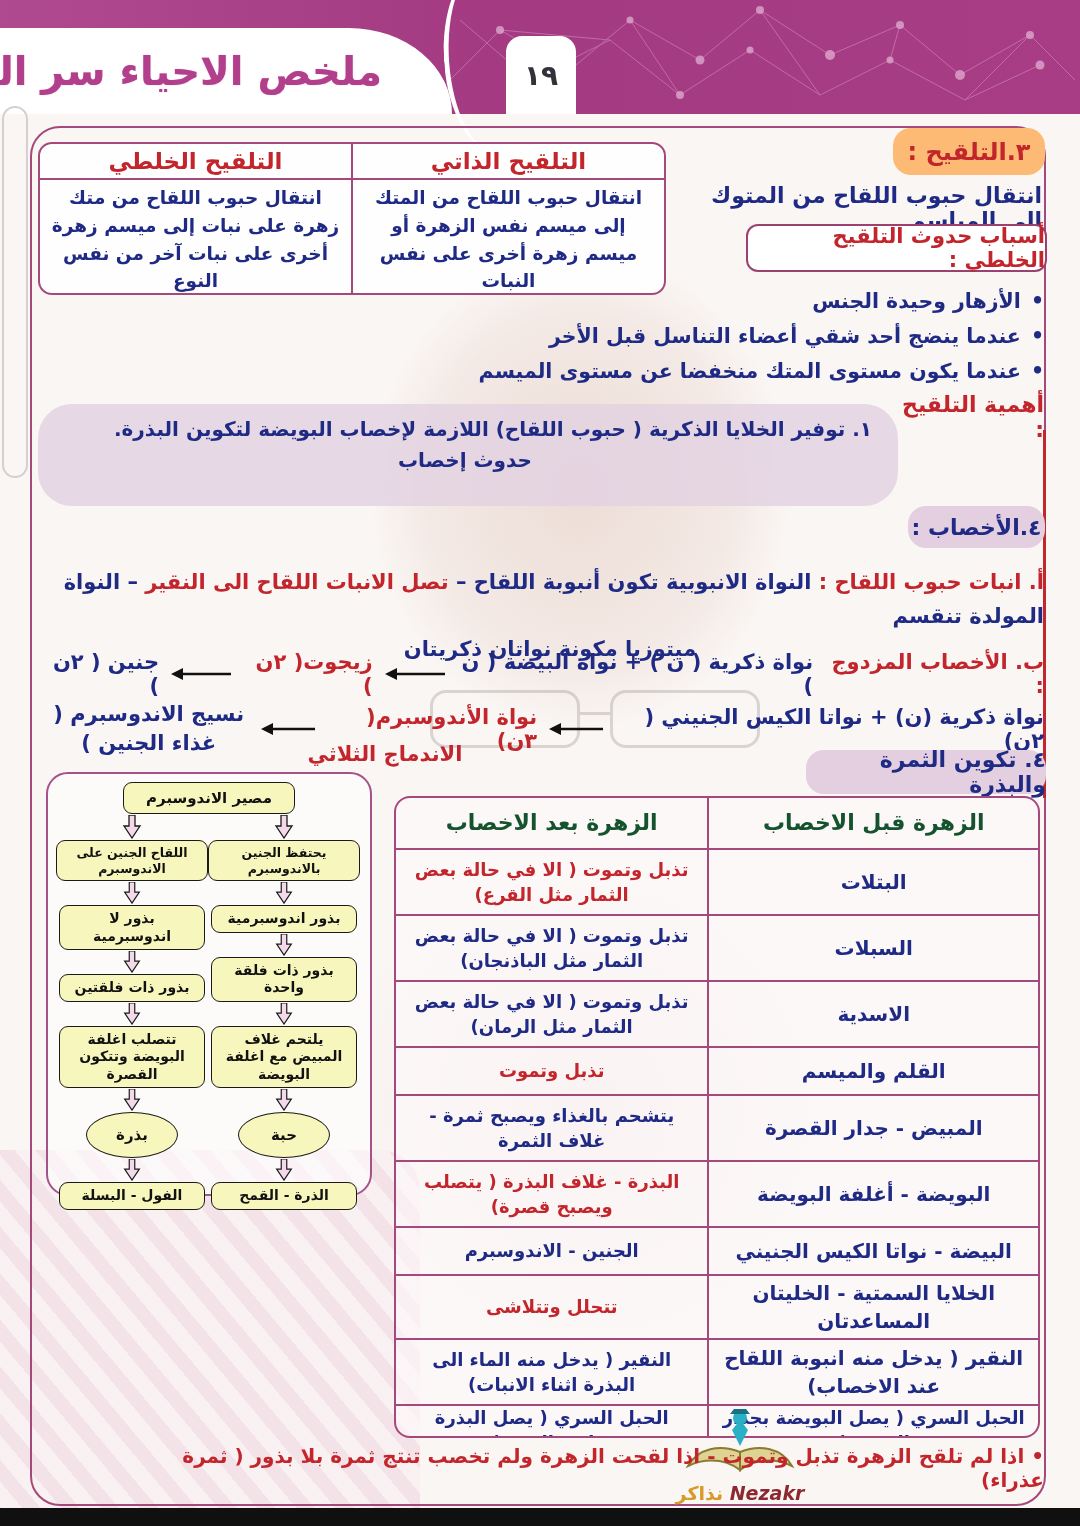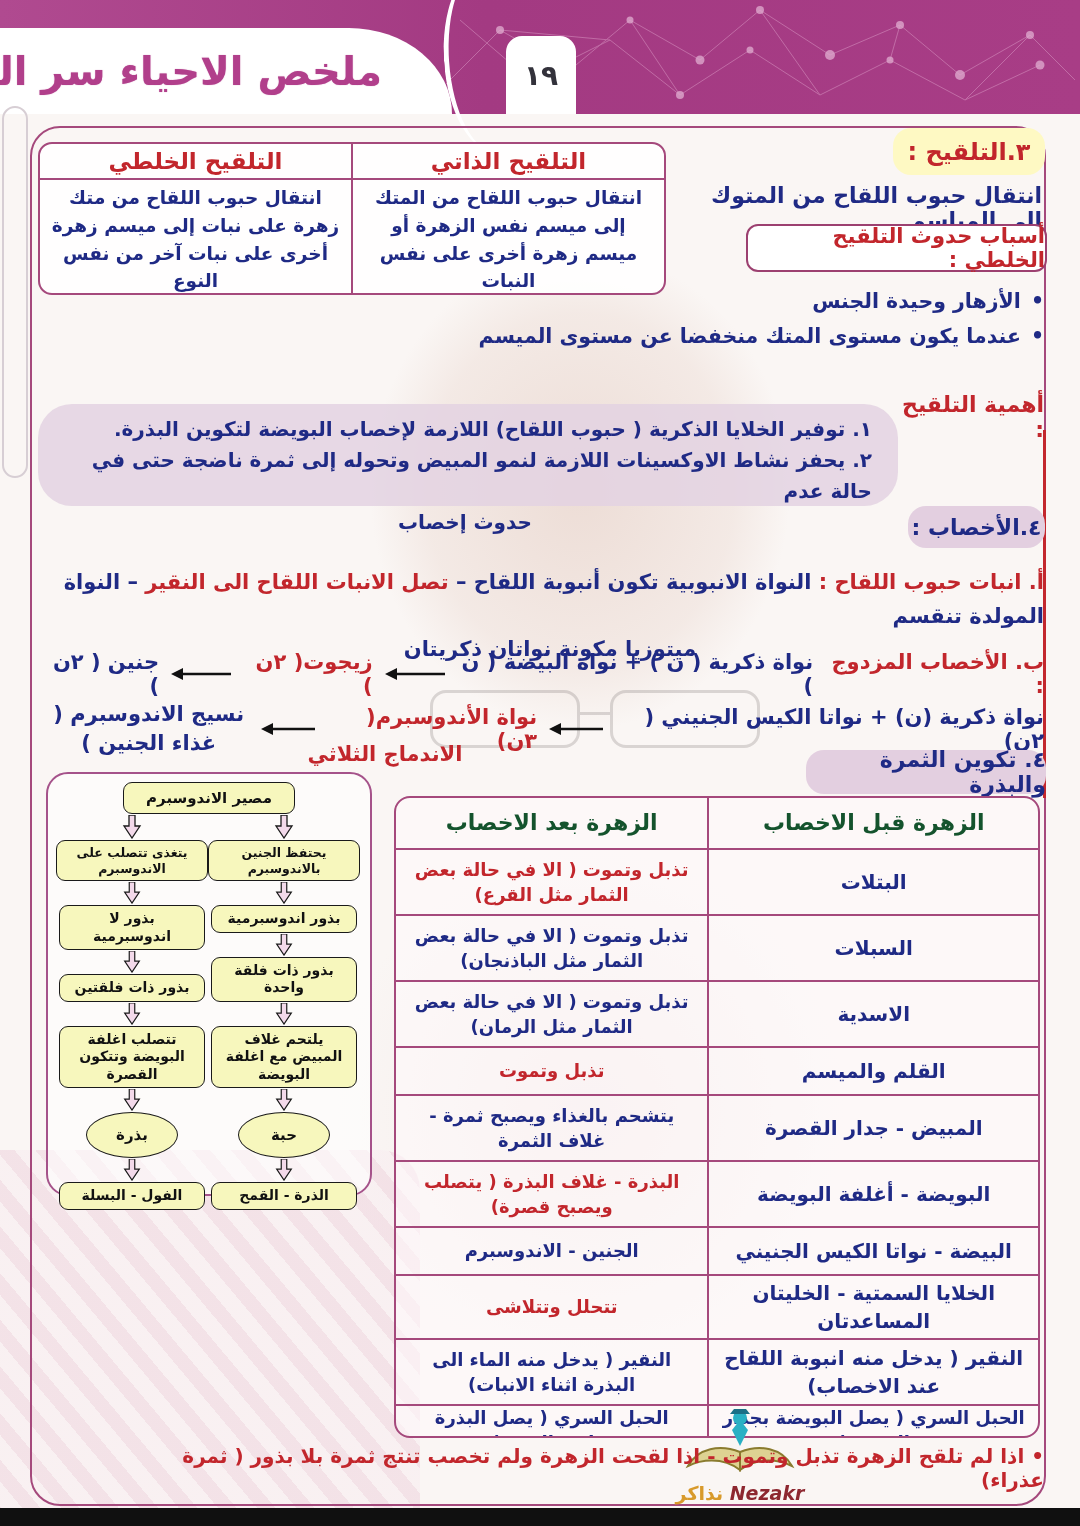--- a/index.html
+++ b/index.html
@@ -71,7 +71,7 @@
   .navy  { color:#1f2a85; }
   
   .pill {
-    position:absolute; background:#fef9c3; border-radius:18px;
+    position:absolute; background:#fdba74; border-radius:18px;
     display:flex; align-items:center; justify-content:center;
     font-weight:bold;
   }

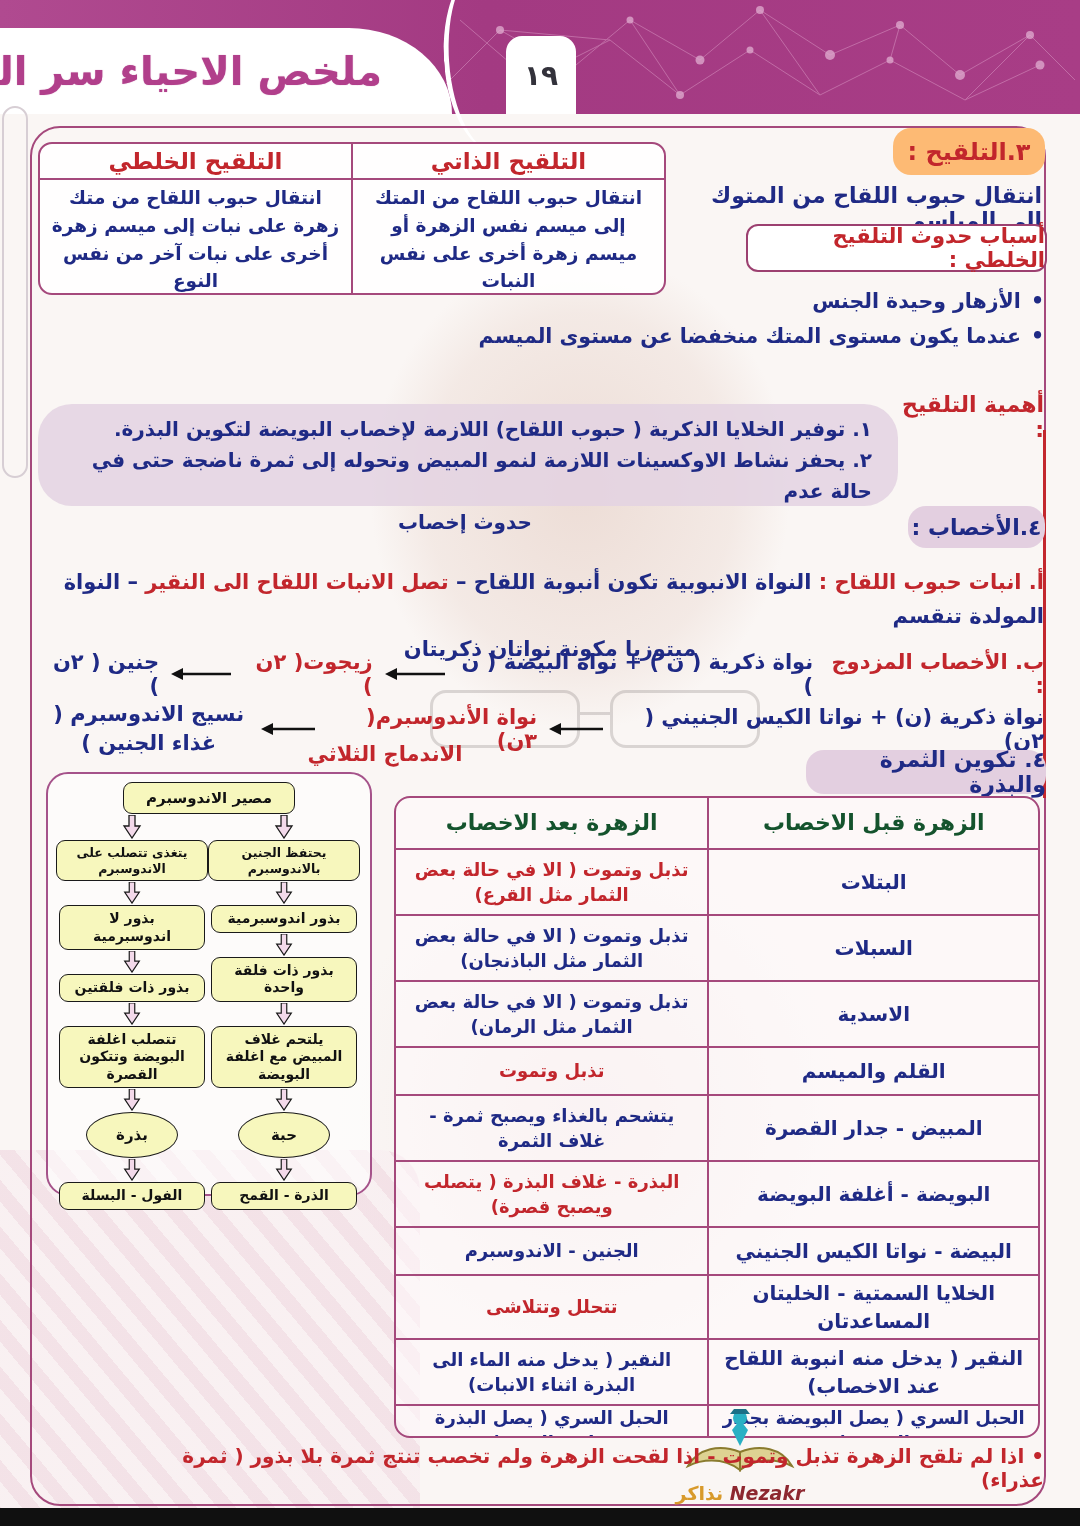--- a/index.html
+++ b/index.html
@@ -218,6 +218,7 @@
 
   <div class="abs bullets" style="left:470px; top:284px; width:574px;">
     <div><span class="b-dot">•</span><span>الأزهار وحيدة الجنس</span></div>
+    <div><span class="b-dot">•</span><span>عندما ينضج أحد شقي أعضاء التناسل قبل الأخر</span></div>
     <div><span class="b-dot">•</span><span>عندما يكون مستوى المتك منخفضا عن مستوى الميسم</span></div>
   </div>
 

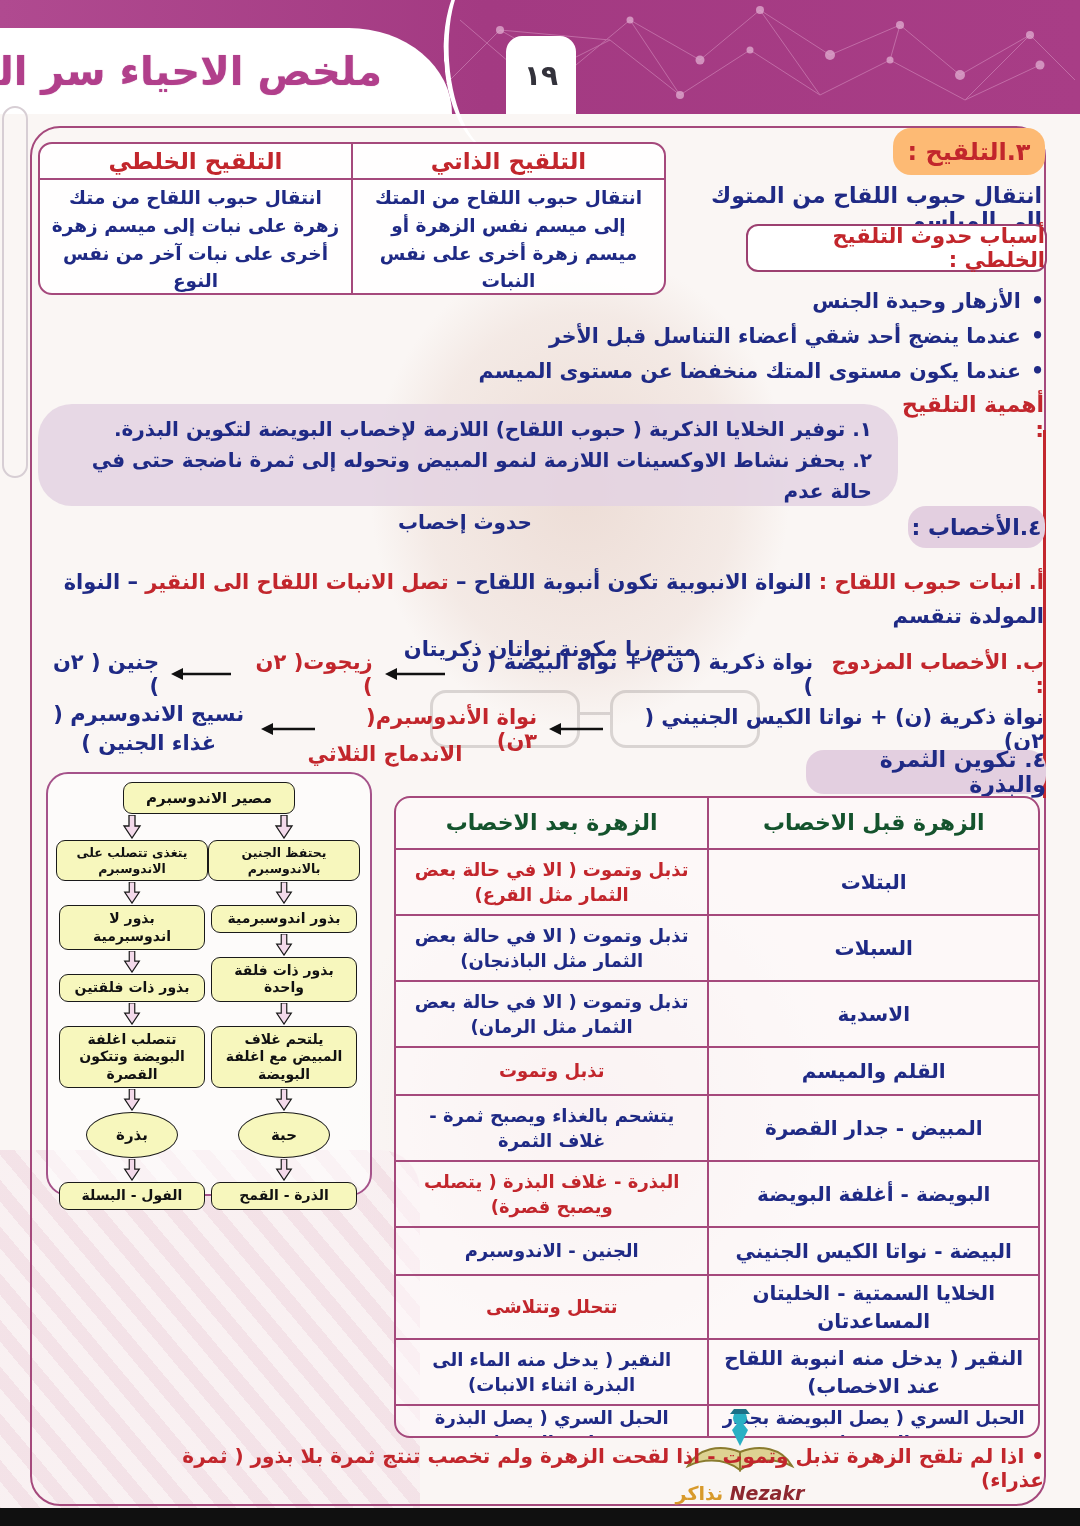--- a/index.html
+++ b/index.html
@@ -225,7 +225,6 @@
   <div class="abs red bold" style="left:902px; top:392px; width:142px; font-size:22px; text-align:right;">أهمية التلقيح :</div>
   <div class="importance-box">
     <div>١. توفير الخلايا الذكرية ( حبوب اللقاح) اللازمة لإخصاب البويضة لتكوين البذرة.</div>
-    <div>٢. يحفز نشاط الاوكسينات اللازمة لنمو المبيض وتحوله إلى ثمرة ناضجة حتى في حالة عدم</div>
     <div style="text-align:center;">حدوث إخصاب</div>
   </div>
 

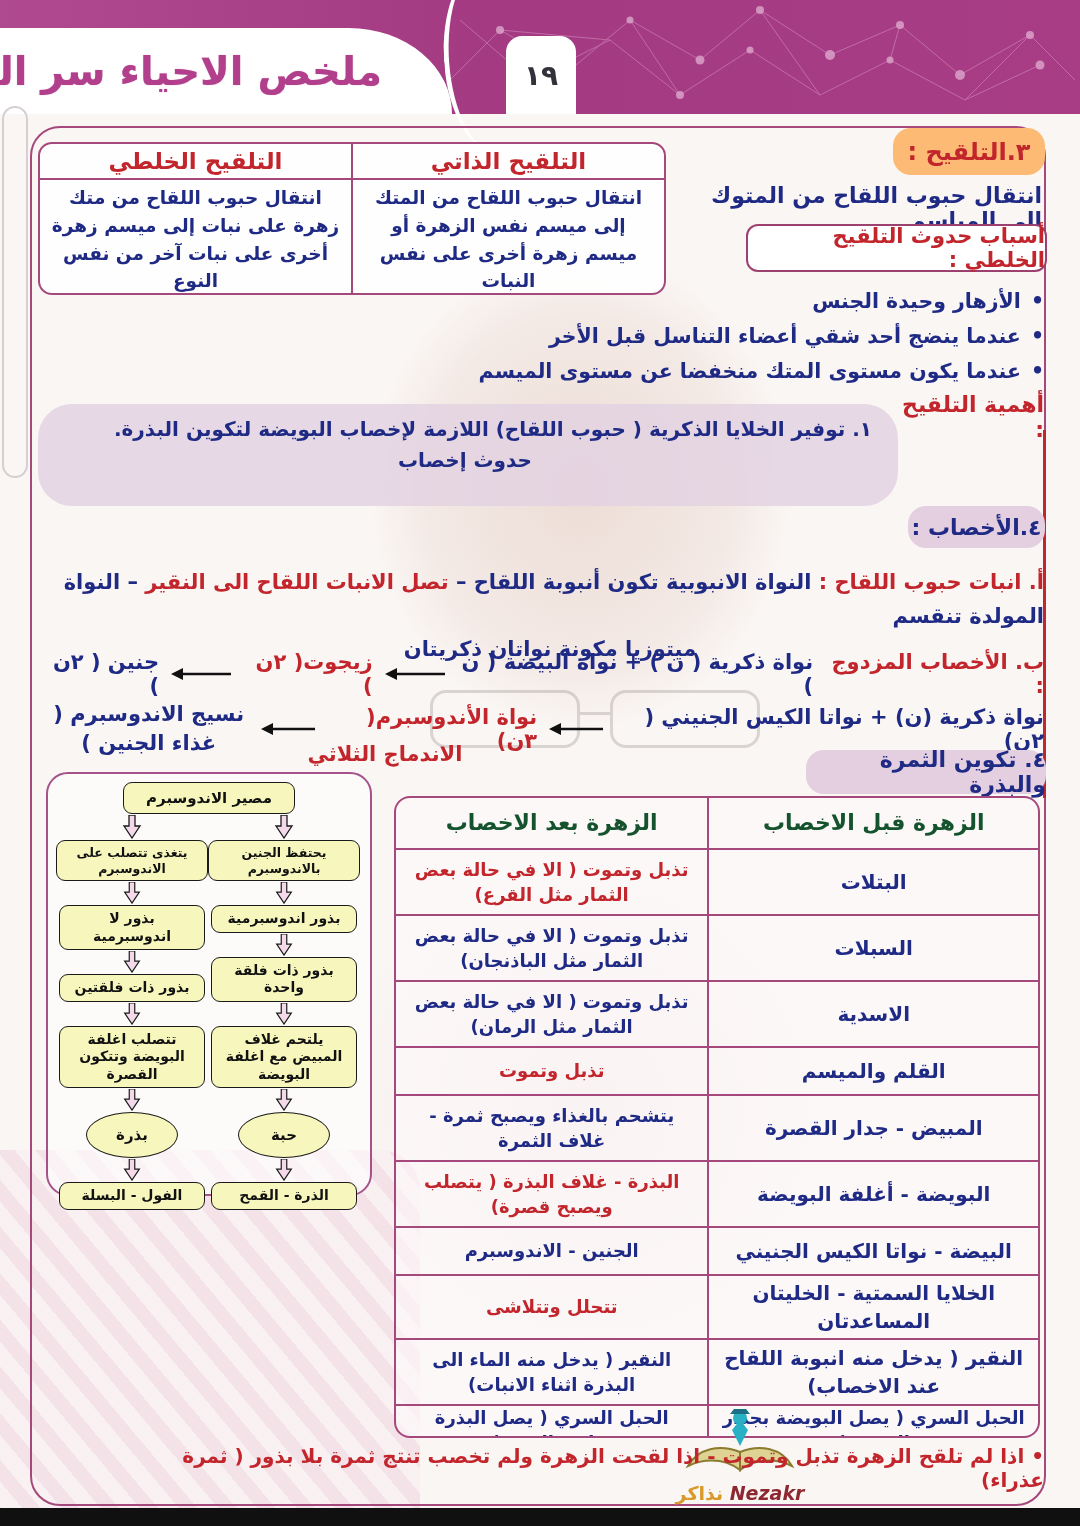--- a/index.html
+++ b/index.html
@@ -307,7 +307,7 @@
         <div class="fc-arrow"><svg width="20" height="24" viewBox="0 0 20 24">
               <path d="M7 0 h6 v11 h5 L10 23 L2 11 h5 z" fill="#f3d9ea" stroke="#1a1a1a" stroke-width="1.3"></path>
             </svg></div>
-        <div class="fc-node fc-sm">يتغذى تتصلب على الاندوسبرم</div>
+        <div class="fc-node fc-sm">اللقاح الجنين على الاندوسبرم</div>
         <div class="fc-arrow"><svg width="20" height="22" viewBox="0 0 20 24">
               <path d="M7 0 h6 v11 h5 L10 23 L2 11 h5 z" fill="#f3d9ea" stroke="#1a1a1a" stroke-width="1.3"></path>
             </svg></div>

